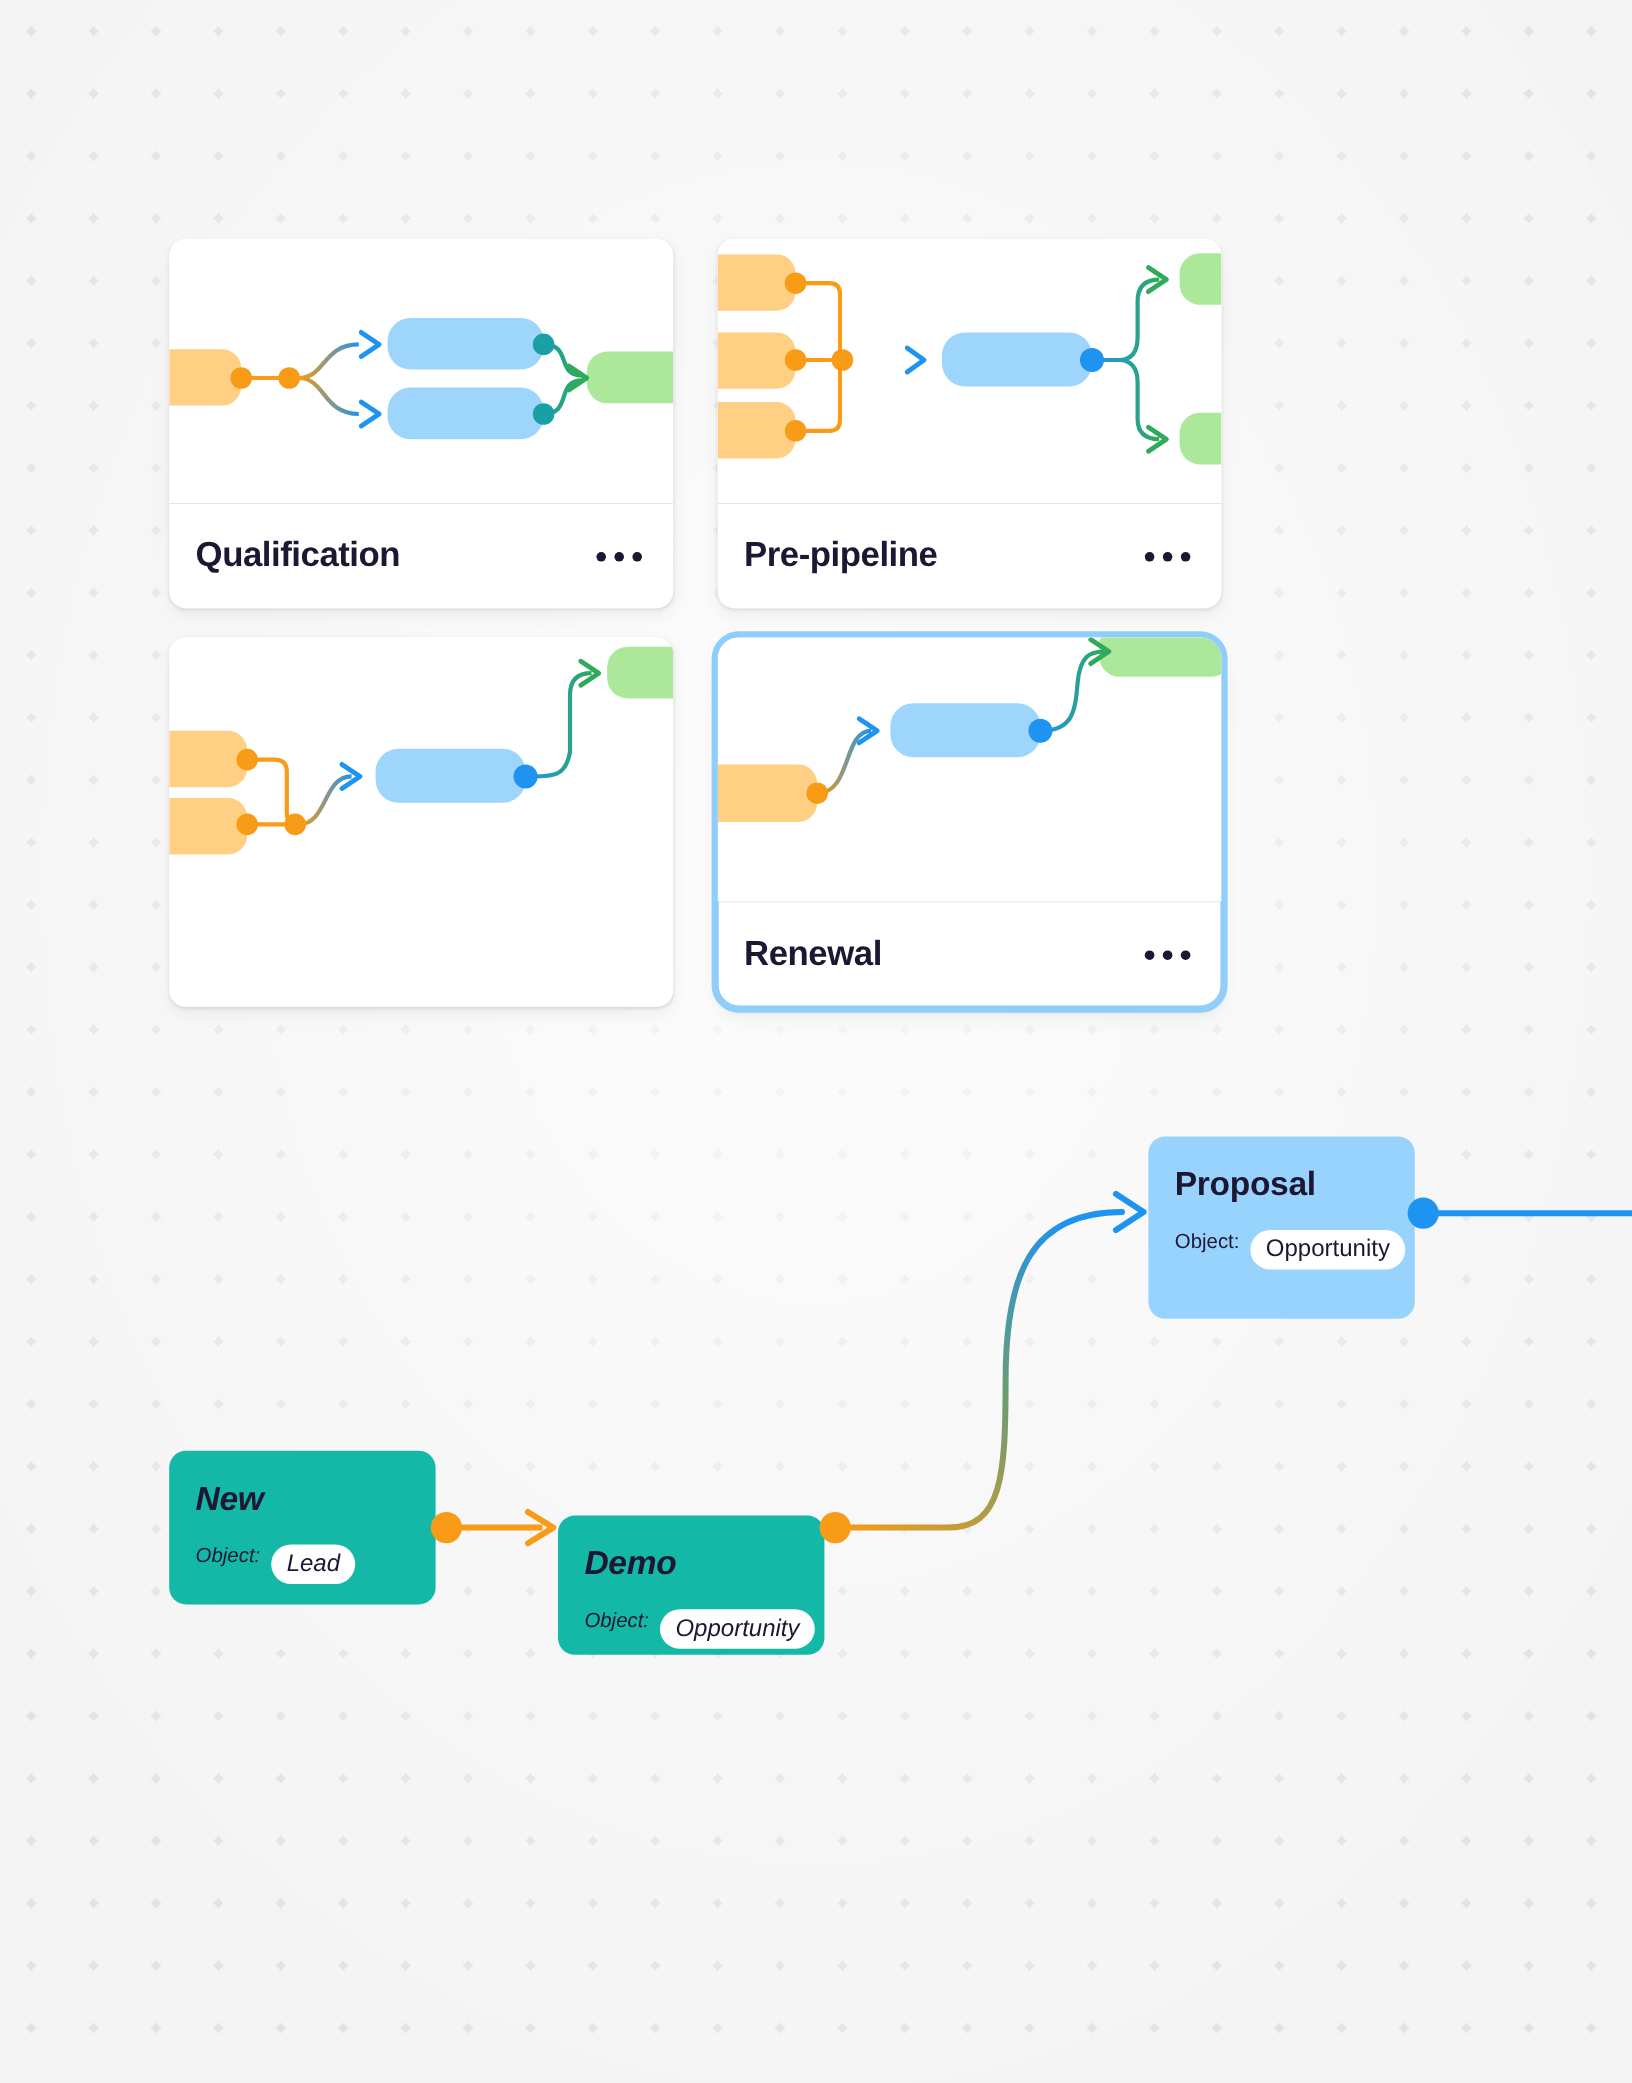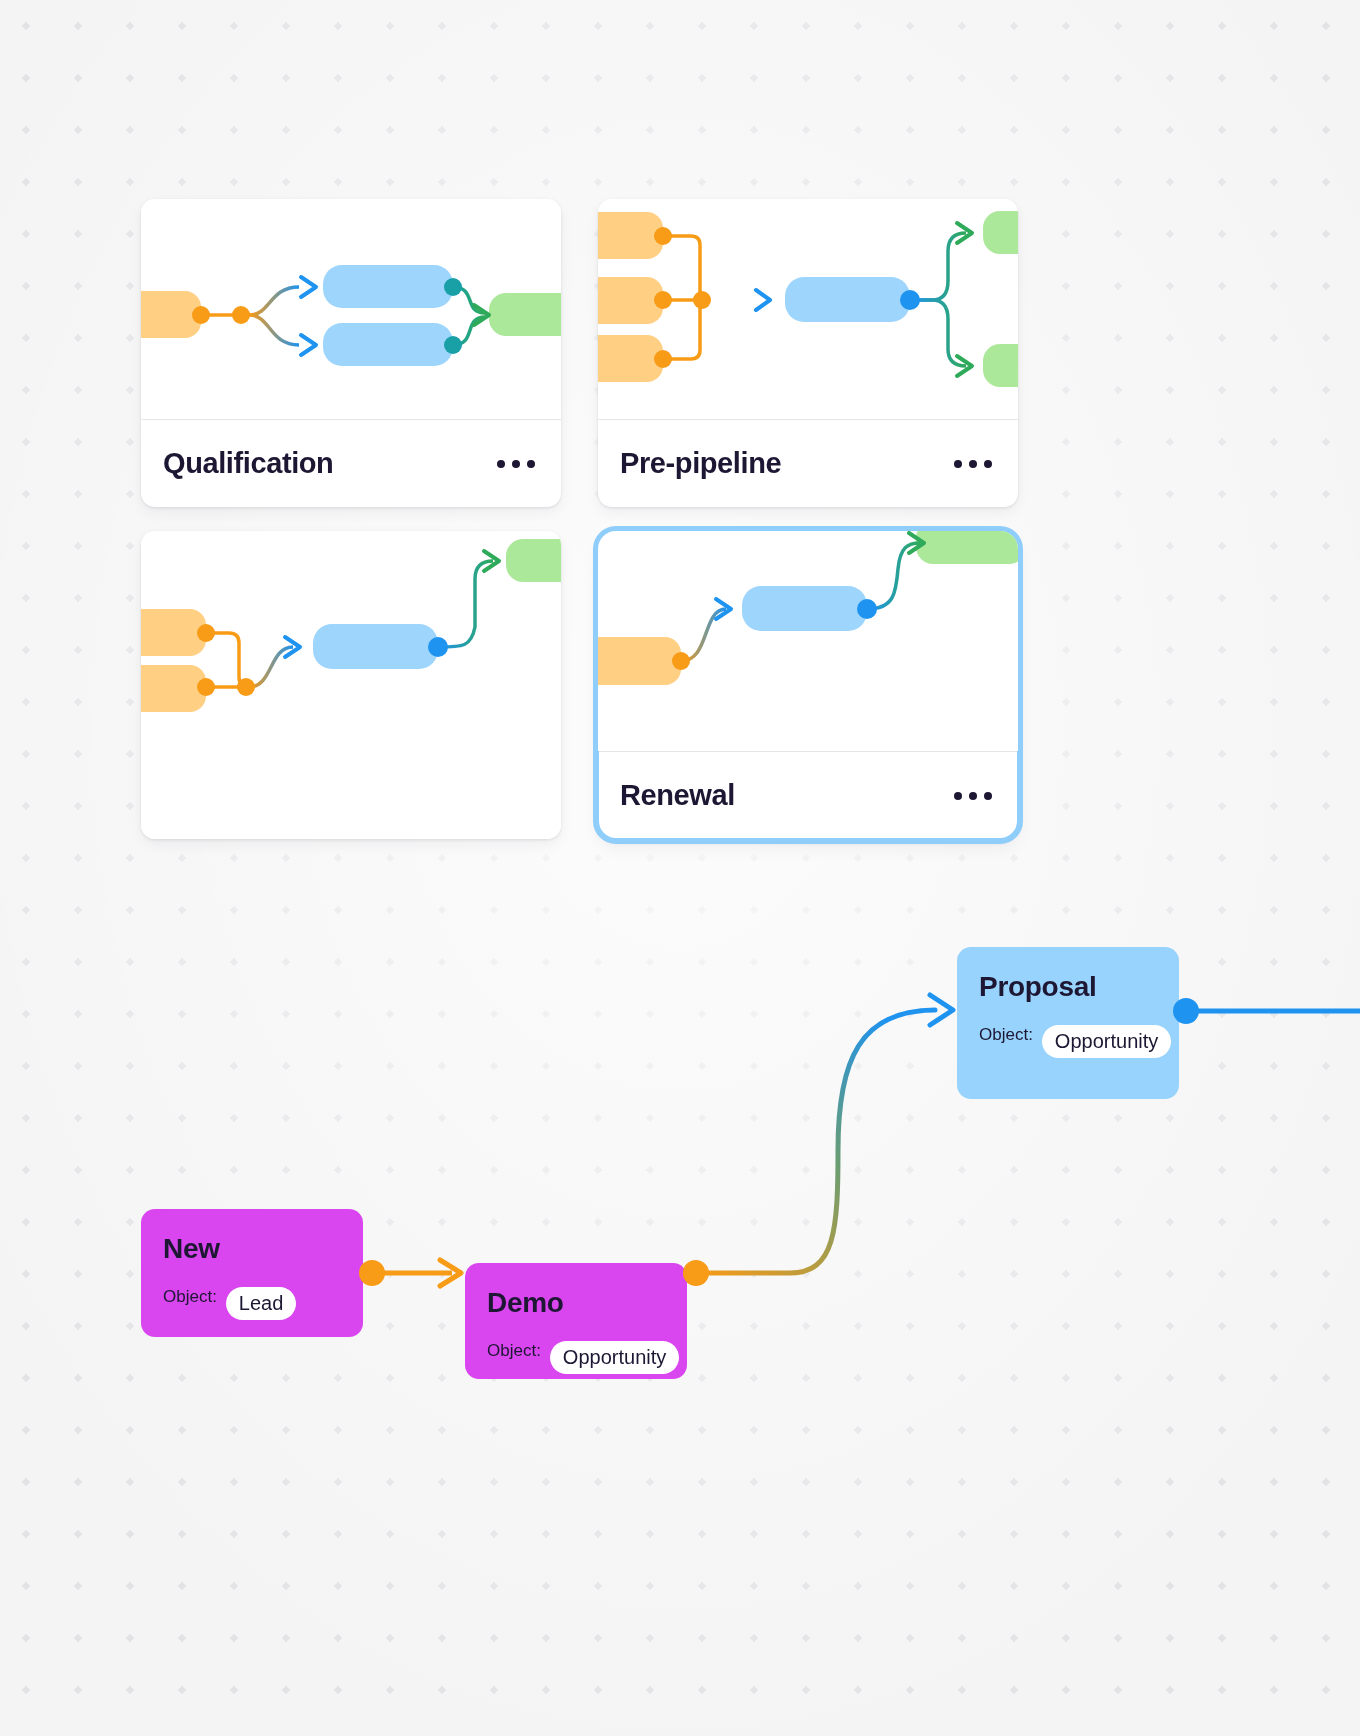--- a/index.html
+++ b/index.html
@@ -60,7 +60,7 @@
     position:absolute;border-radius:14px;box-sizing:border-box;
     padding:26px 22px 22px 22px;
   }
-  .node.orange{background:#d946ef;}
+  .node.orange{background:#14b8a6;font-style:italic;}
   .node.blue{background:#98d3fd;}
   .node-title{
     font-size:28px;font-weight:bold;letter-spacing:-0.3px;color:#1d1733;

